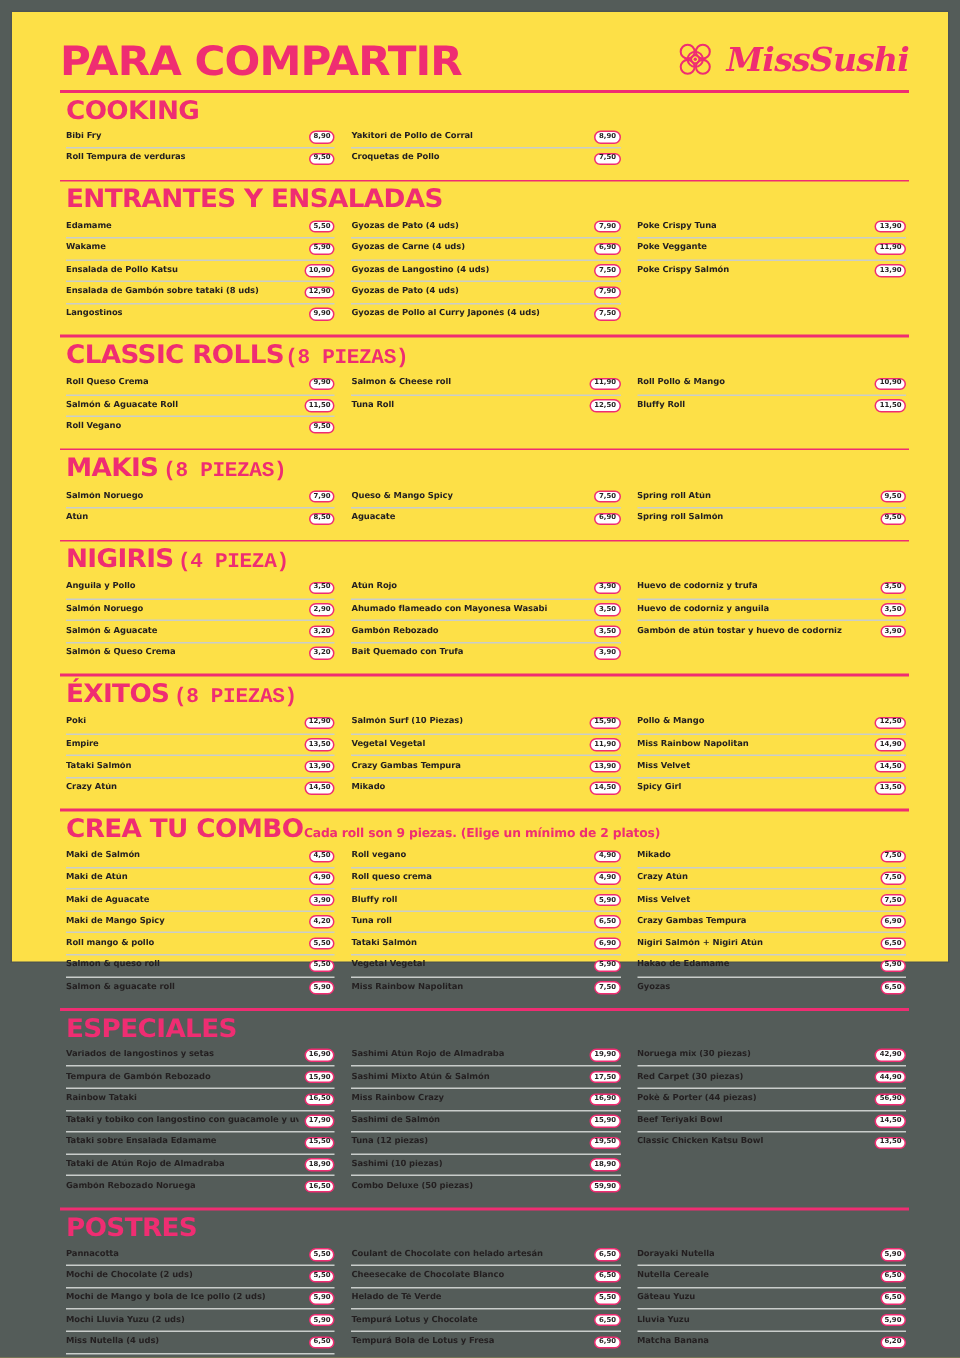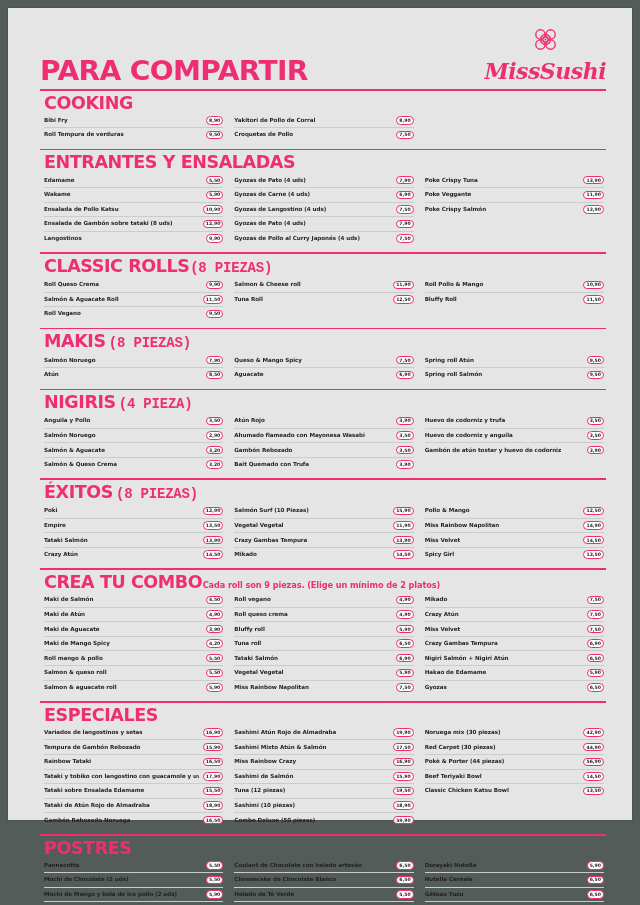--- a/index.html
+++ b/index.html
@@ -18,8 +18,8 @@
   .sheet{
     position:absolute;
     left:8px; top:8px;
-    width:624px; height:812px;
-    background:#e5e5e5;
+    width:624px; height:633px;
+    background:#fde047;
     box-shadow:0 0 0 1px rgba(0,0,0,.08);
   }
   .inner{

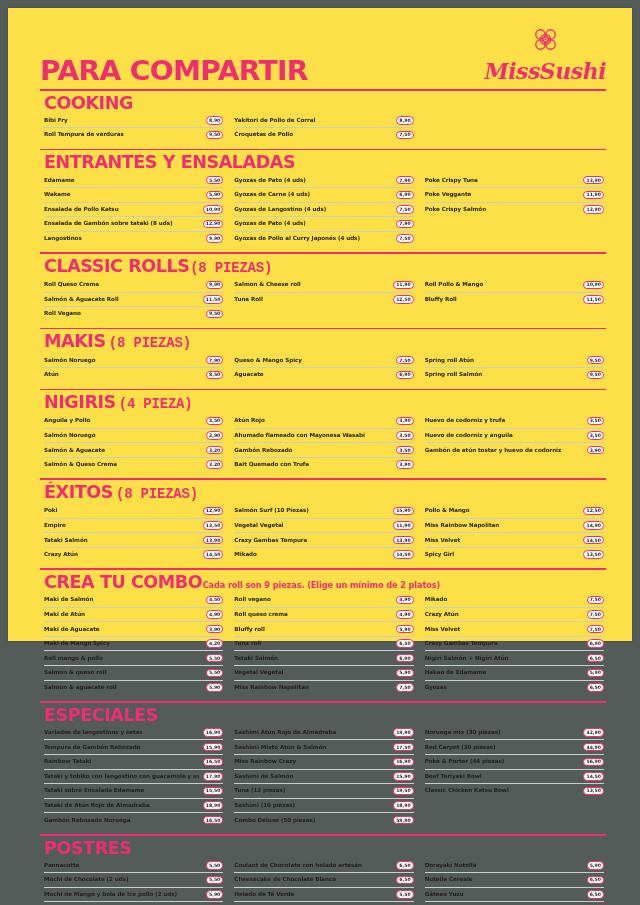--- a/index.html
+++ b/index.html
@@ -50,7 +50,6 @@
     align-items:center;
     gap:7px;
     padding-bottom:2px;
-    flex-direction:column;
   }
   .brand-mark{width:27px;height:27px;flex:0 0 auto;}
   .brand-name{

